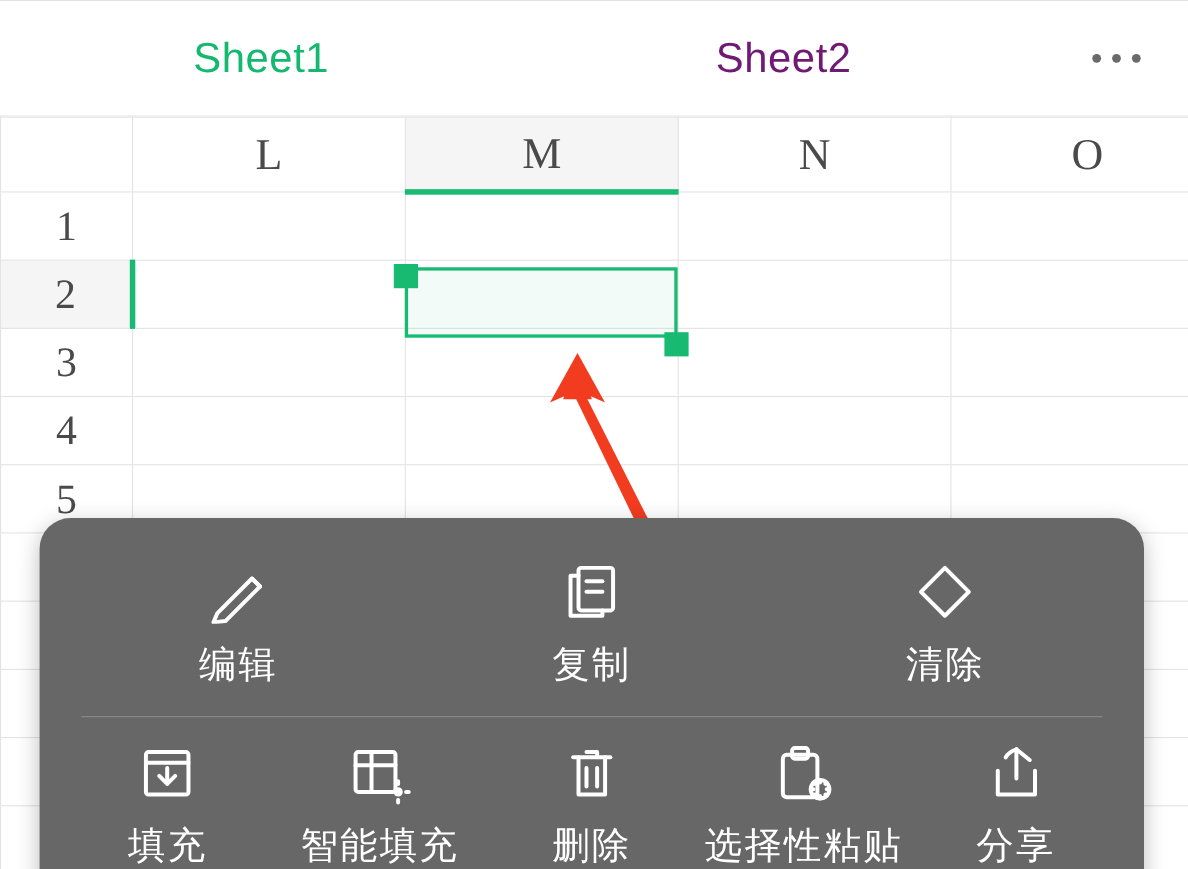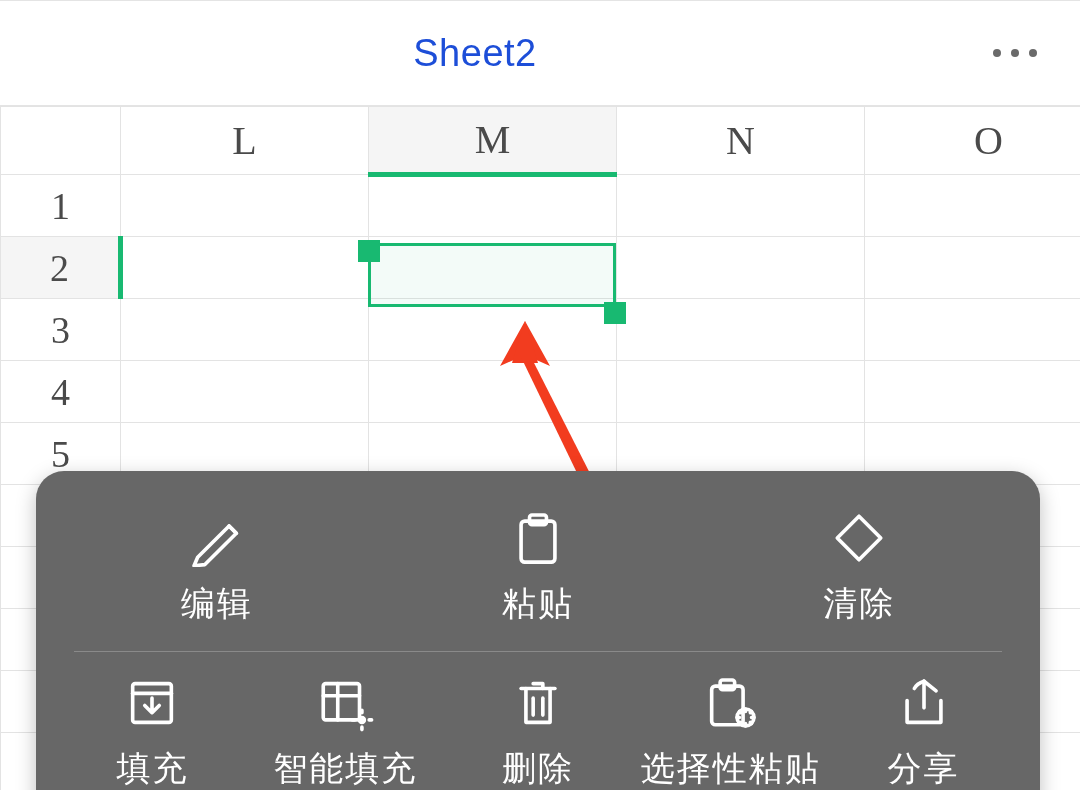--- a/index.html
+++ b/index.html
@@ -164,6 +164,9 @@
 <body>
 
 <div class="tab-strip">
+  <div class="tab active">
+    <span>Sheet1</span>
+  </div>
   <div class="tab">
     <span>Sheet2</span>
   </div>

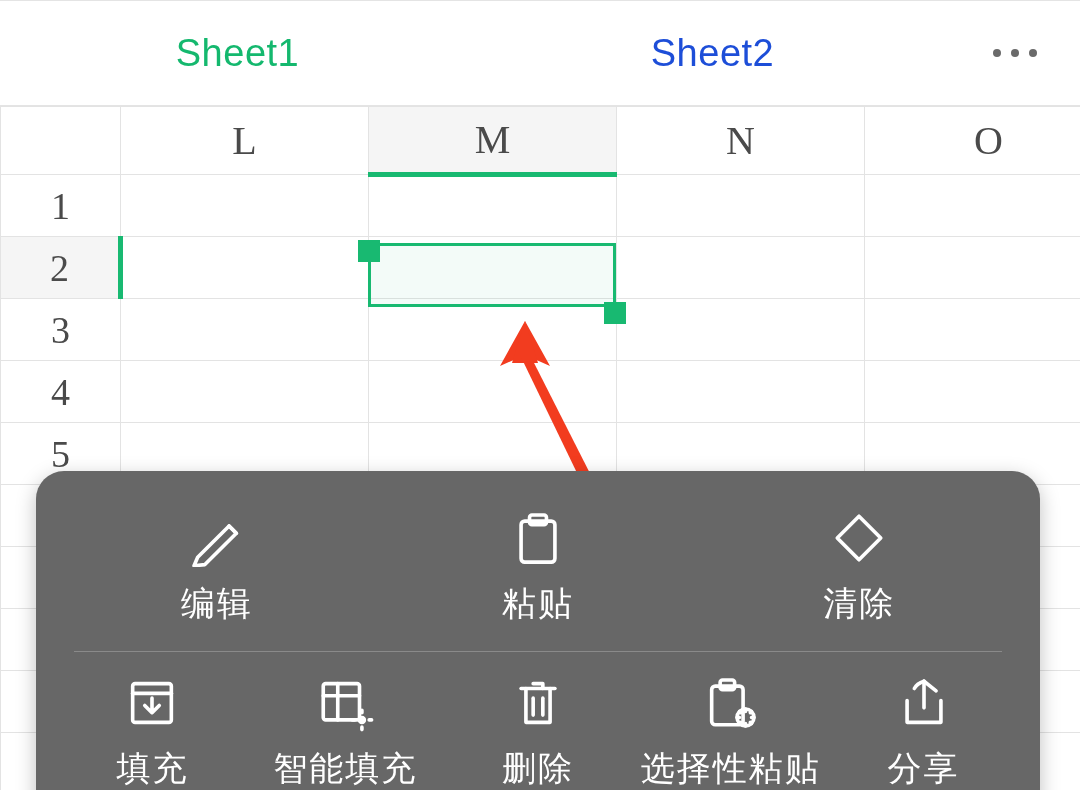--- a/index.html
+++ b/index.html
@@ -26,7 +26,7 @@
     align-items: center;
     justify-content: center;
     font-size: 38px;
-    color: #1d4ed8;
+    color: #701a75;
     letter-spacing: 0.5px;
   }
   .tab.active {

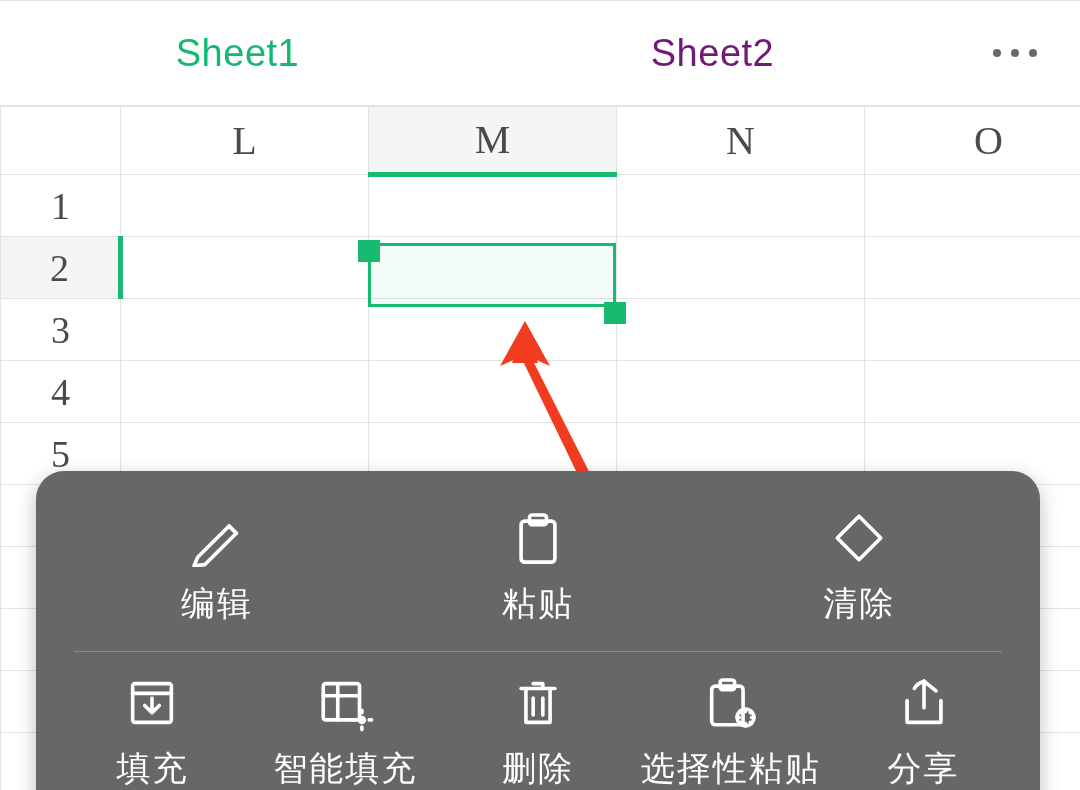--- a/index.html
+++ b/index.html
@@ -282,6 +282,15 @@
       </div>
       <div class="ctx-item">
         <svg viewBox="0 0 48 48">
+            <rect x="14" y="6" width="26" height="32" rx="2"></rect>
+            <path d="M14 12 H8 V42 H32 V38"></path>
+            <line x1="20" y1="16" x2="32" y2="16"></line>
+            <line x1="20" y1="24" x2="32" y2="24"></line>
+          </svg>
+        <span class="lbl">复制</span>
+      </div>
+      <div class="ctx-item">
+        <svg viewBox="0 0 48 48">
             <rect x="10" y="10" width="28" height="34" rx="3"></rect>
             <rect x="17" y="5" width="14" height="8" rx="2"></rect>
           </svg>

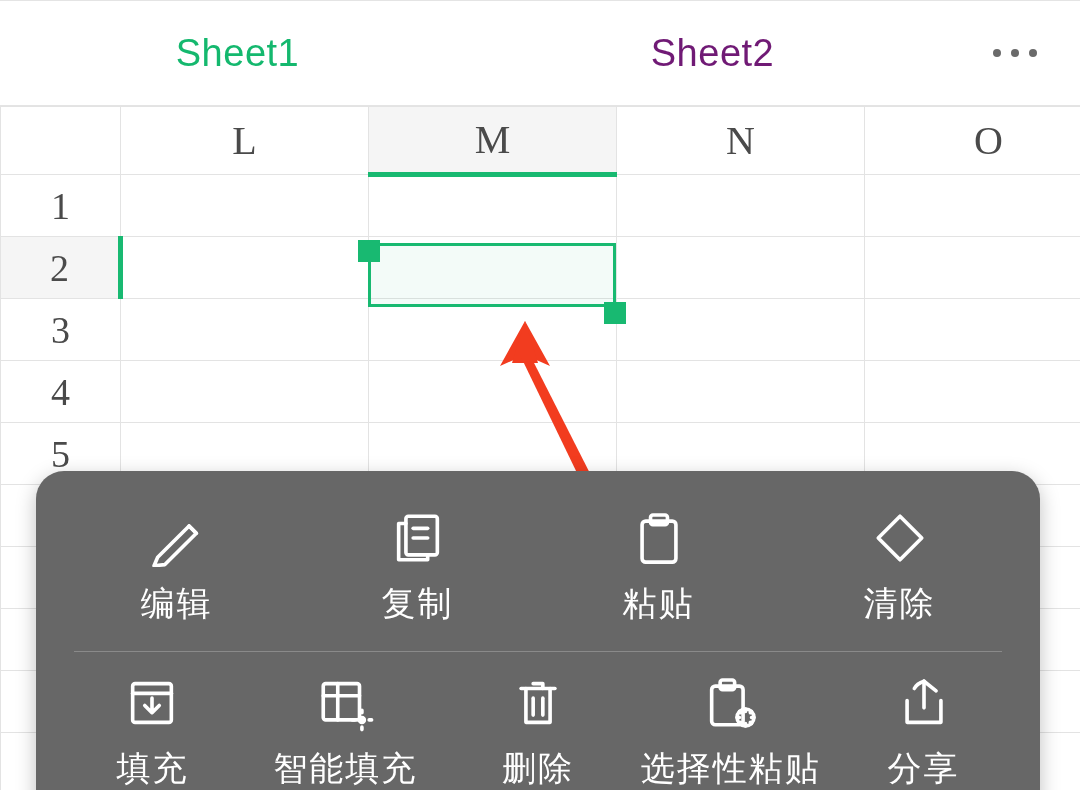--- a/index.html
+++ b/index.html
@@ -291,13 +291,6 @@
       </div>
       <div class="ctx-item">
         <svg viewBox="0 0 48 48">
-            <rect x="10" y="10" width="28" height="34" rx="3"></rect>
-            <rect x="17" y="5" width="14" height="8" rx="2"></rect>
-          </svg>
-        <span class="lbl">粘贴</span>
-      </div>
-      <div class="ctx-item">
-        <svg viewBox="0 0 48 48">
             <path d="M24 6 L42 24 L24 42 L6 24 Z"></path>
           </svg>
         <span class="lbl">清除</span>

